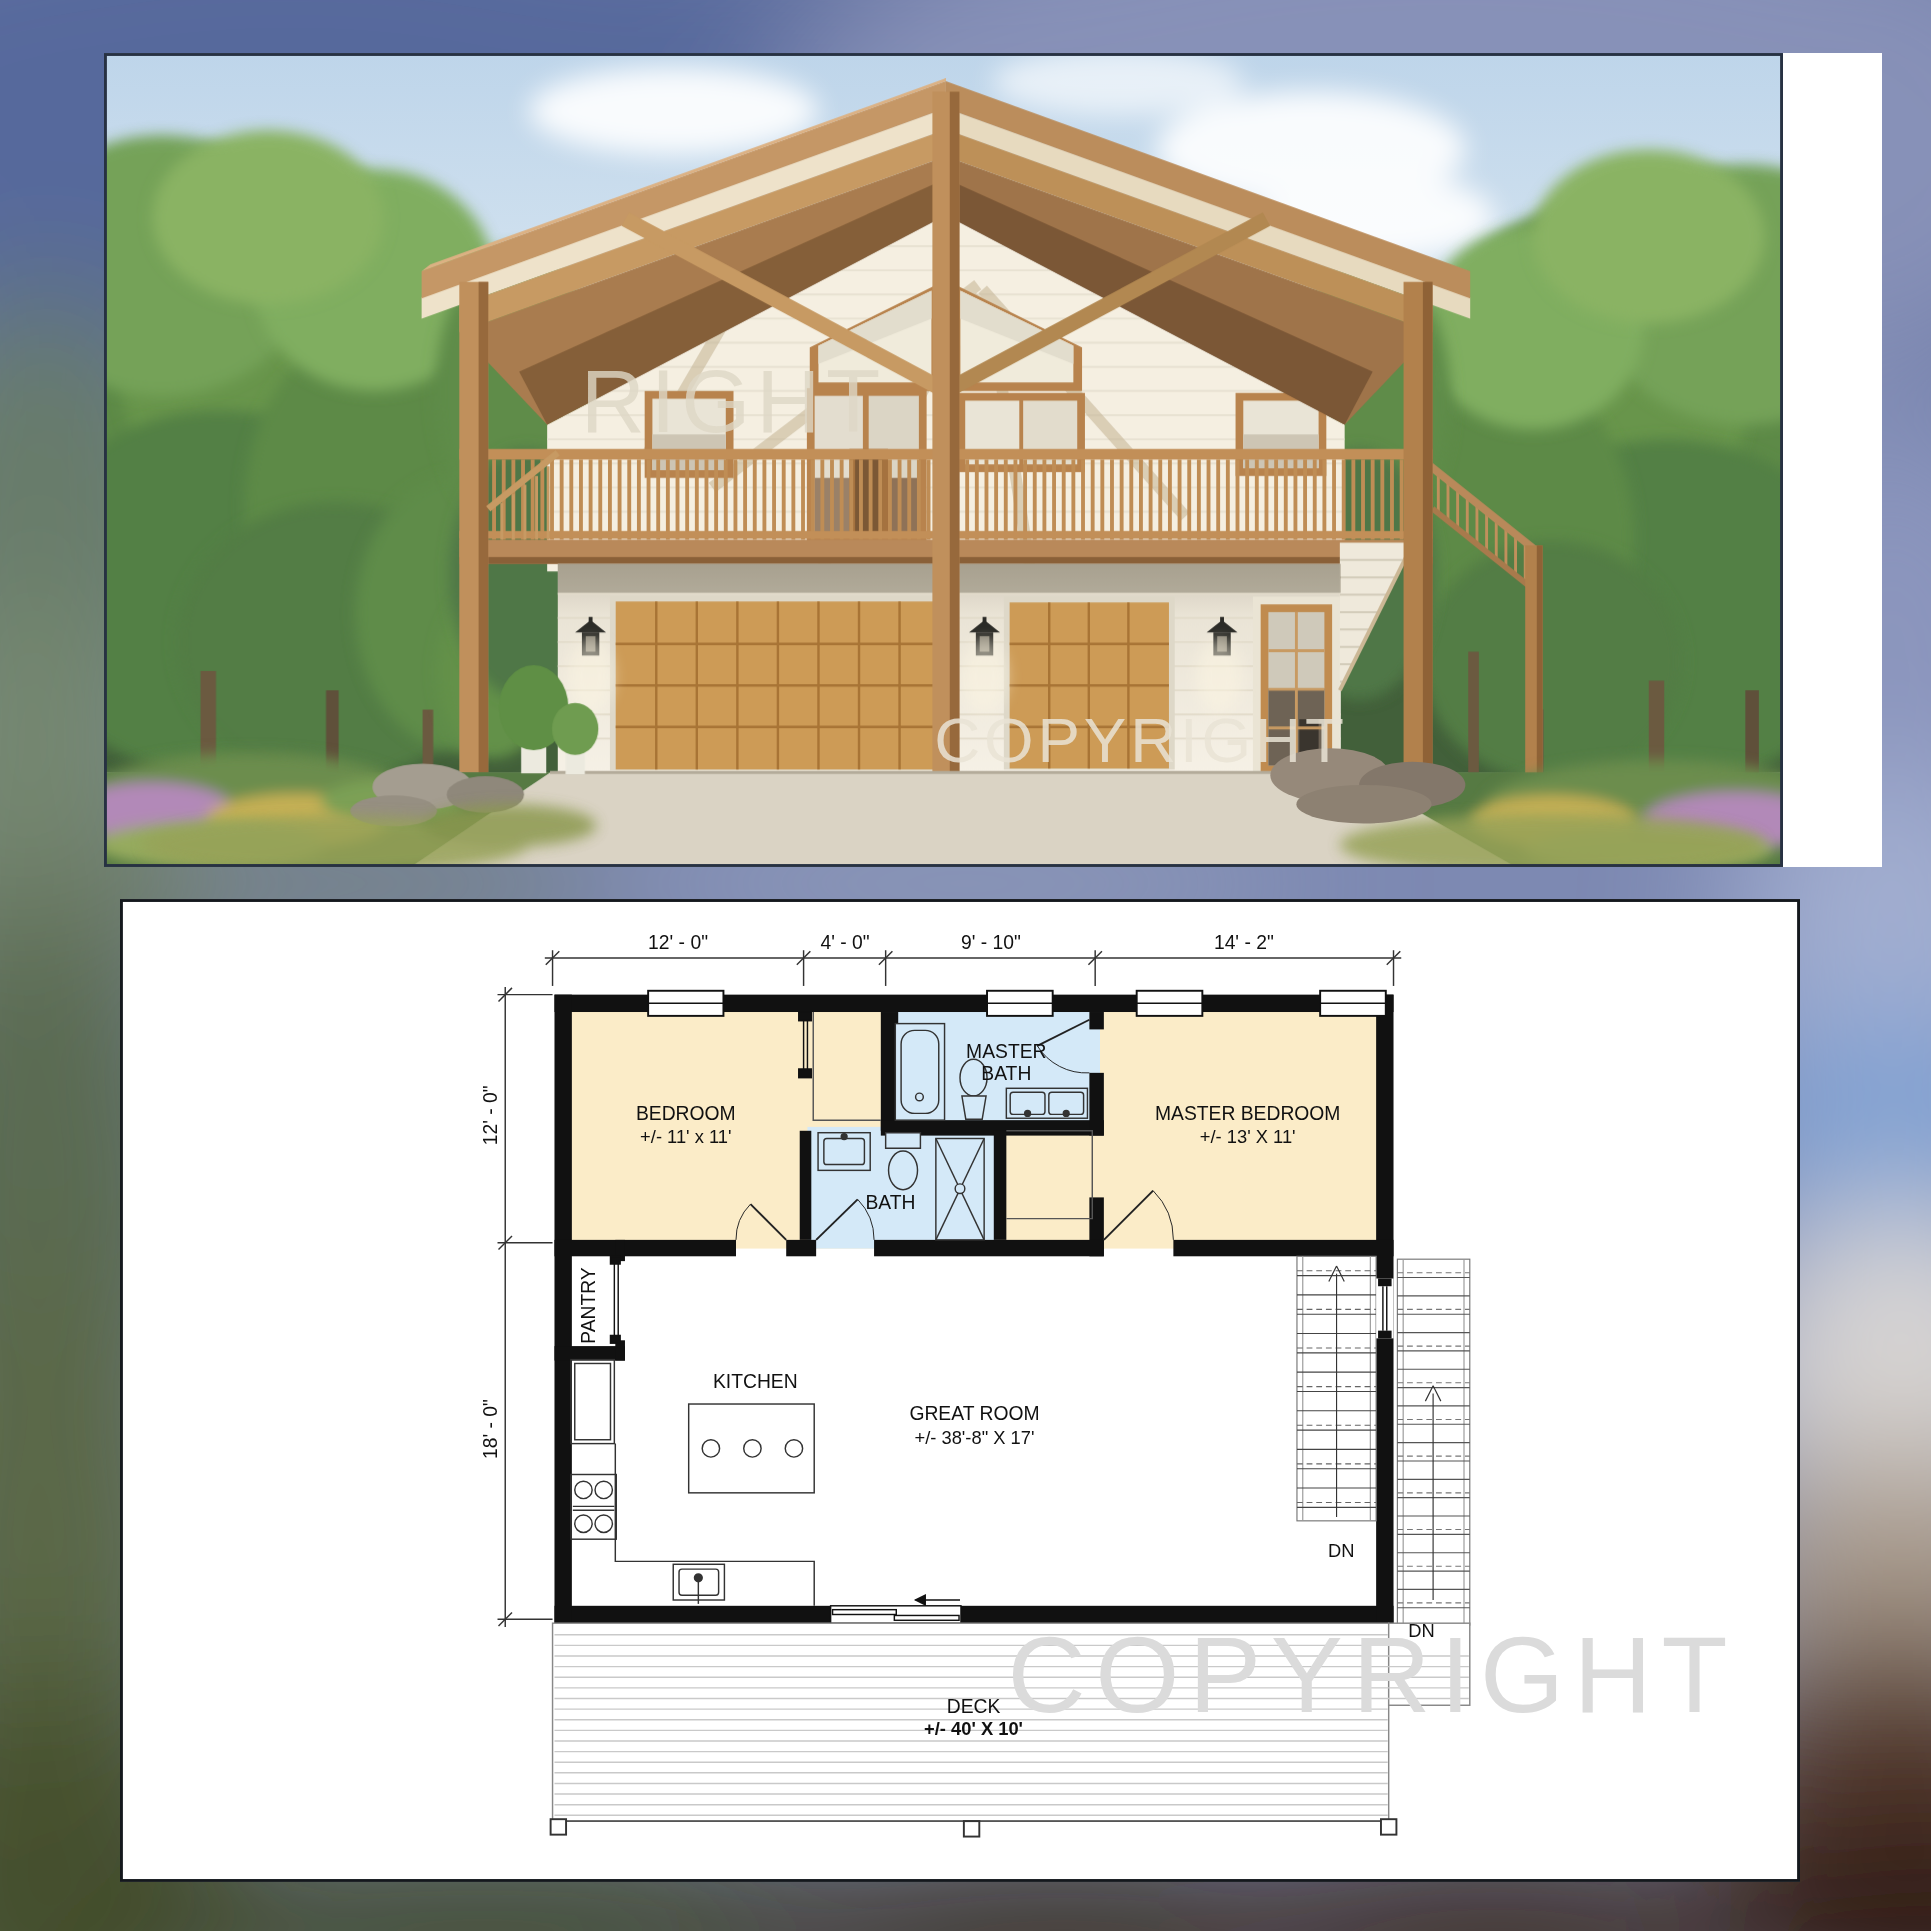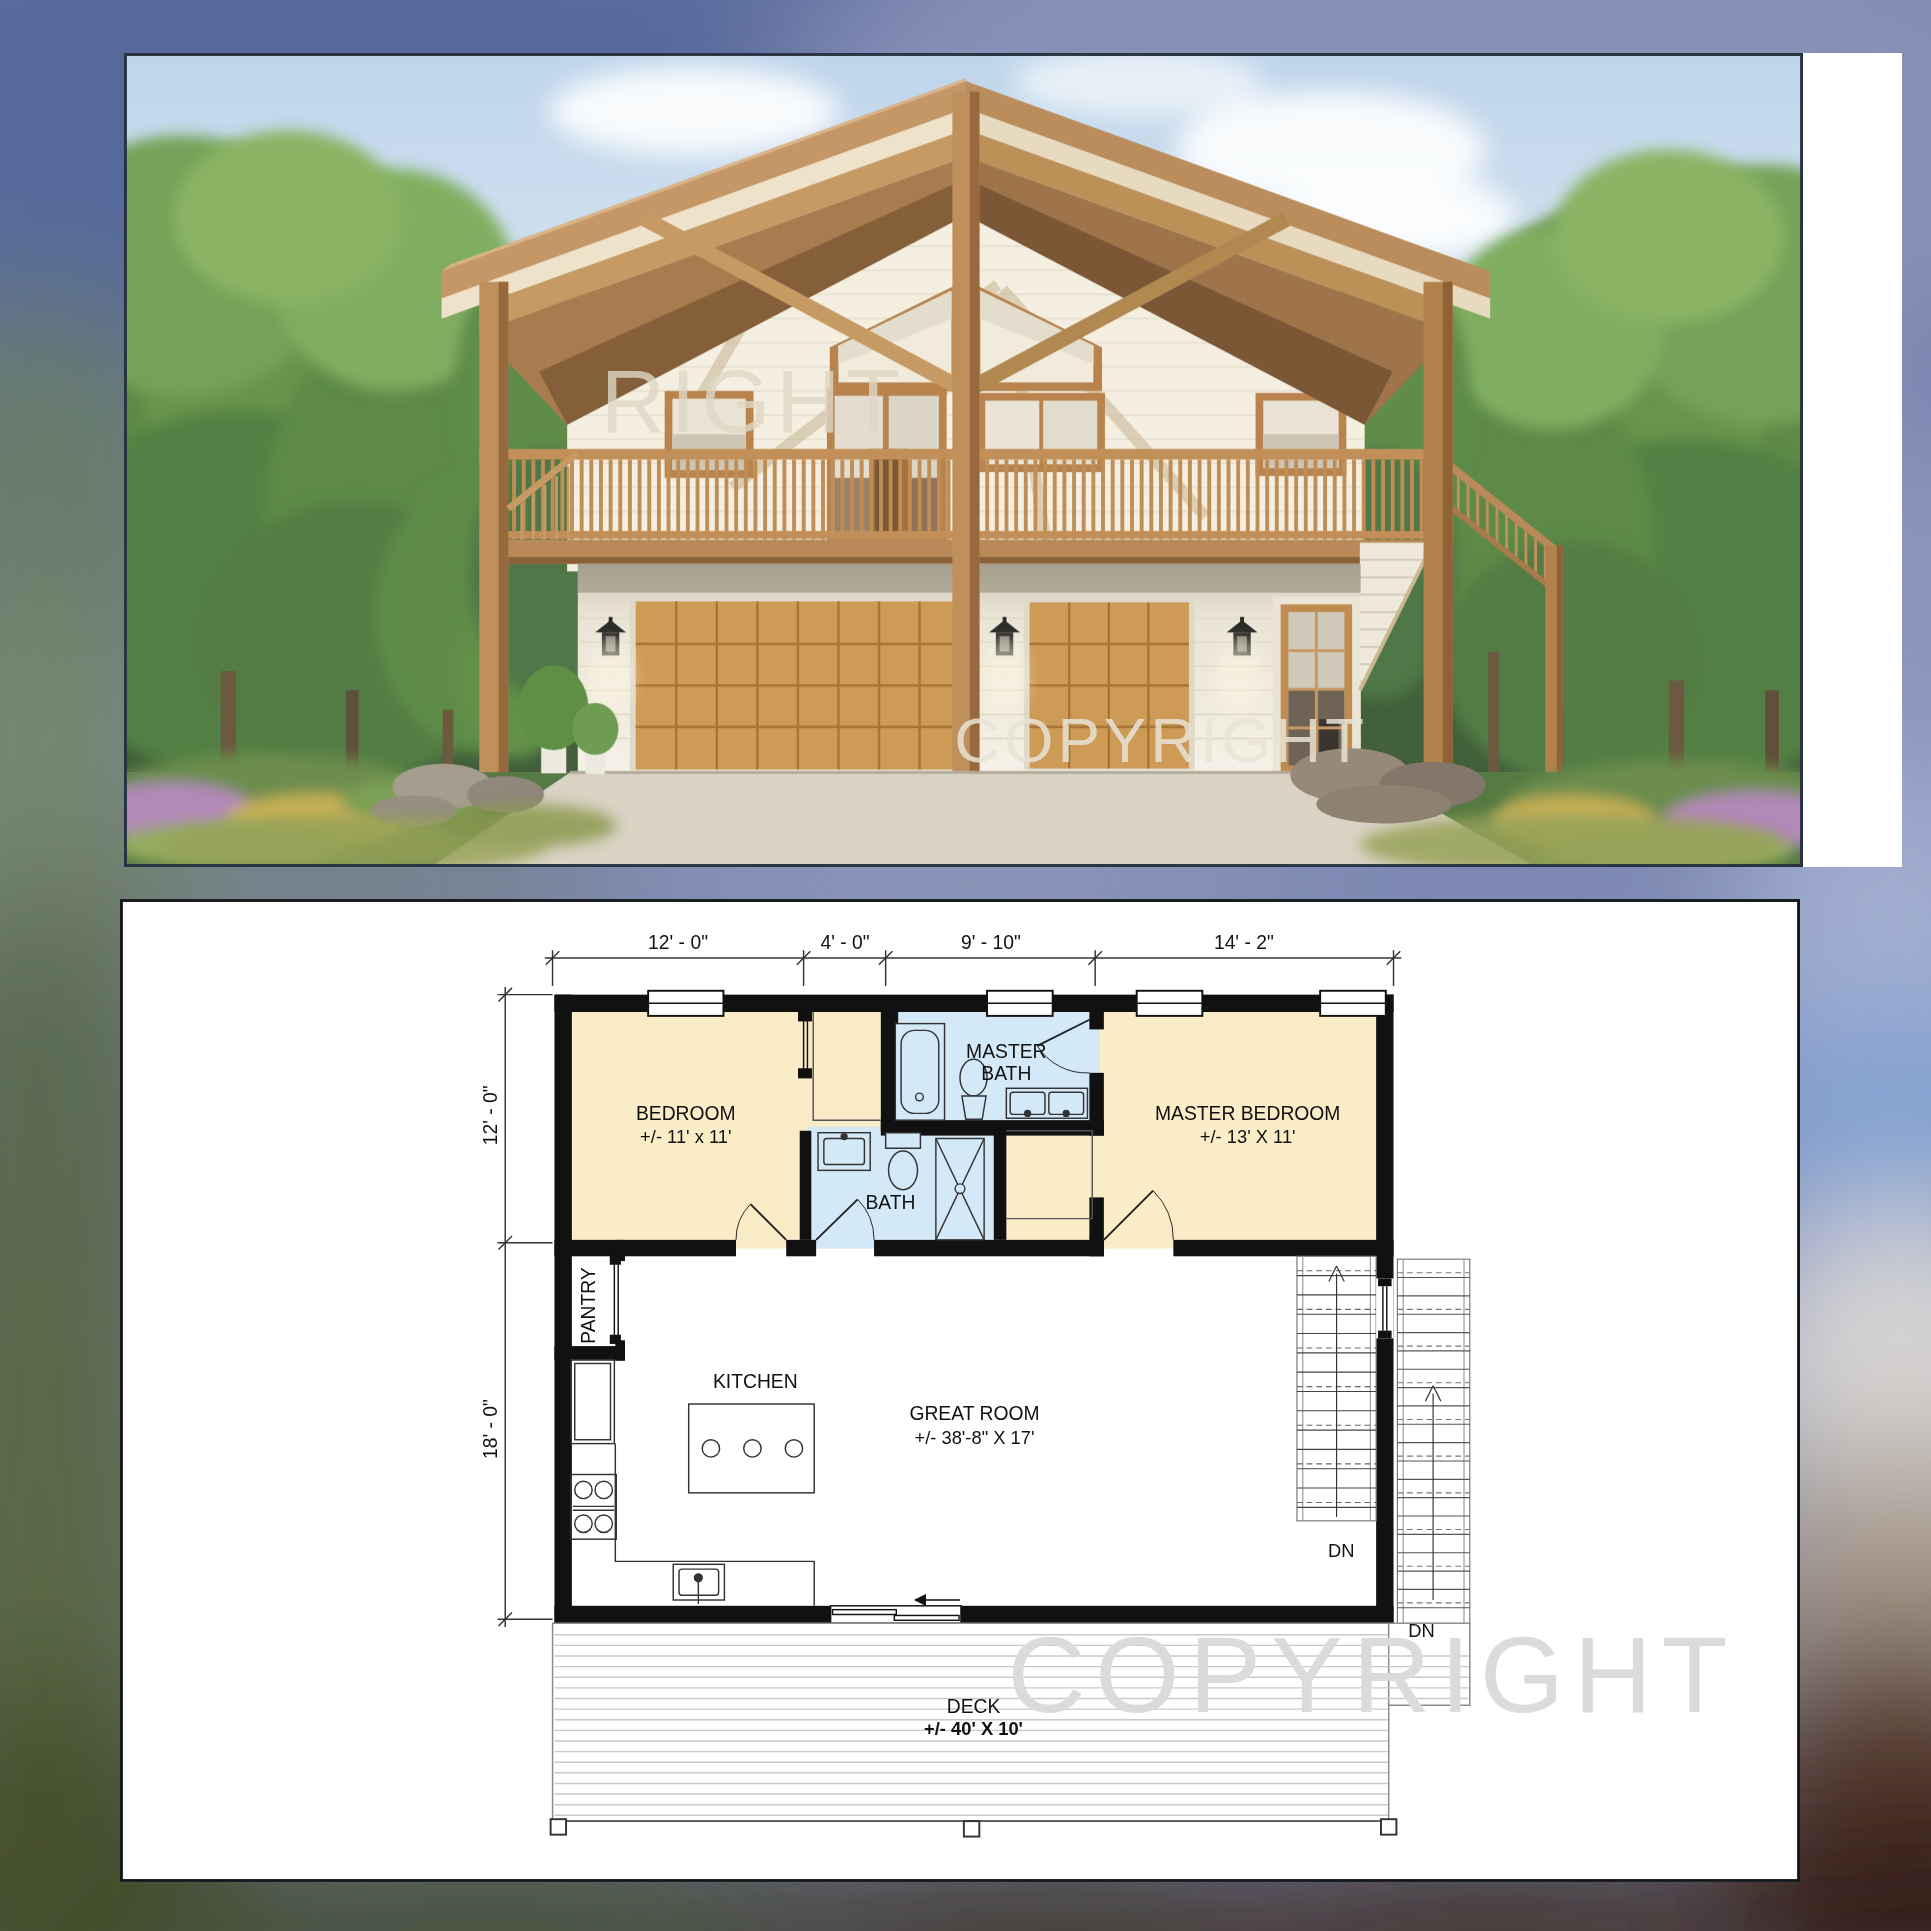--- a/index.html
+++ b/index.html
@@ -6,7 +6,7 @@
 .stage{position:relative;width:1931px;height:1931px;overflow:hidden;background:#7888b0;font-family:"Liberation Sans",sans-serif}
 .bg{position:absolute;left:0;top:0}
 .panel{position:absolute;background:#fff}
-.photo{left:124px;top:53px;width:1778px;height:814px}
+.photo{left:104px;top:53px;width:1778px;height:814px}
 .plan{left:120px;top:899px;width:1680px;height:983px}
 .photo svg,.plan svg{position:absolute;left:0;top:0}
 </style>

